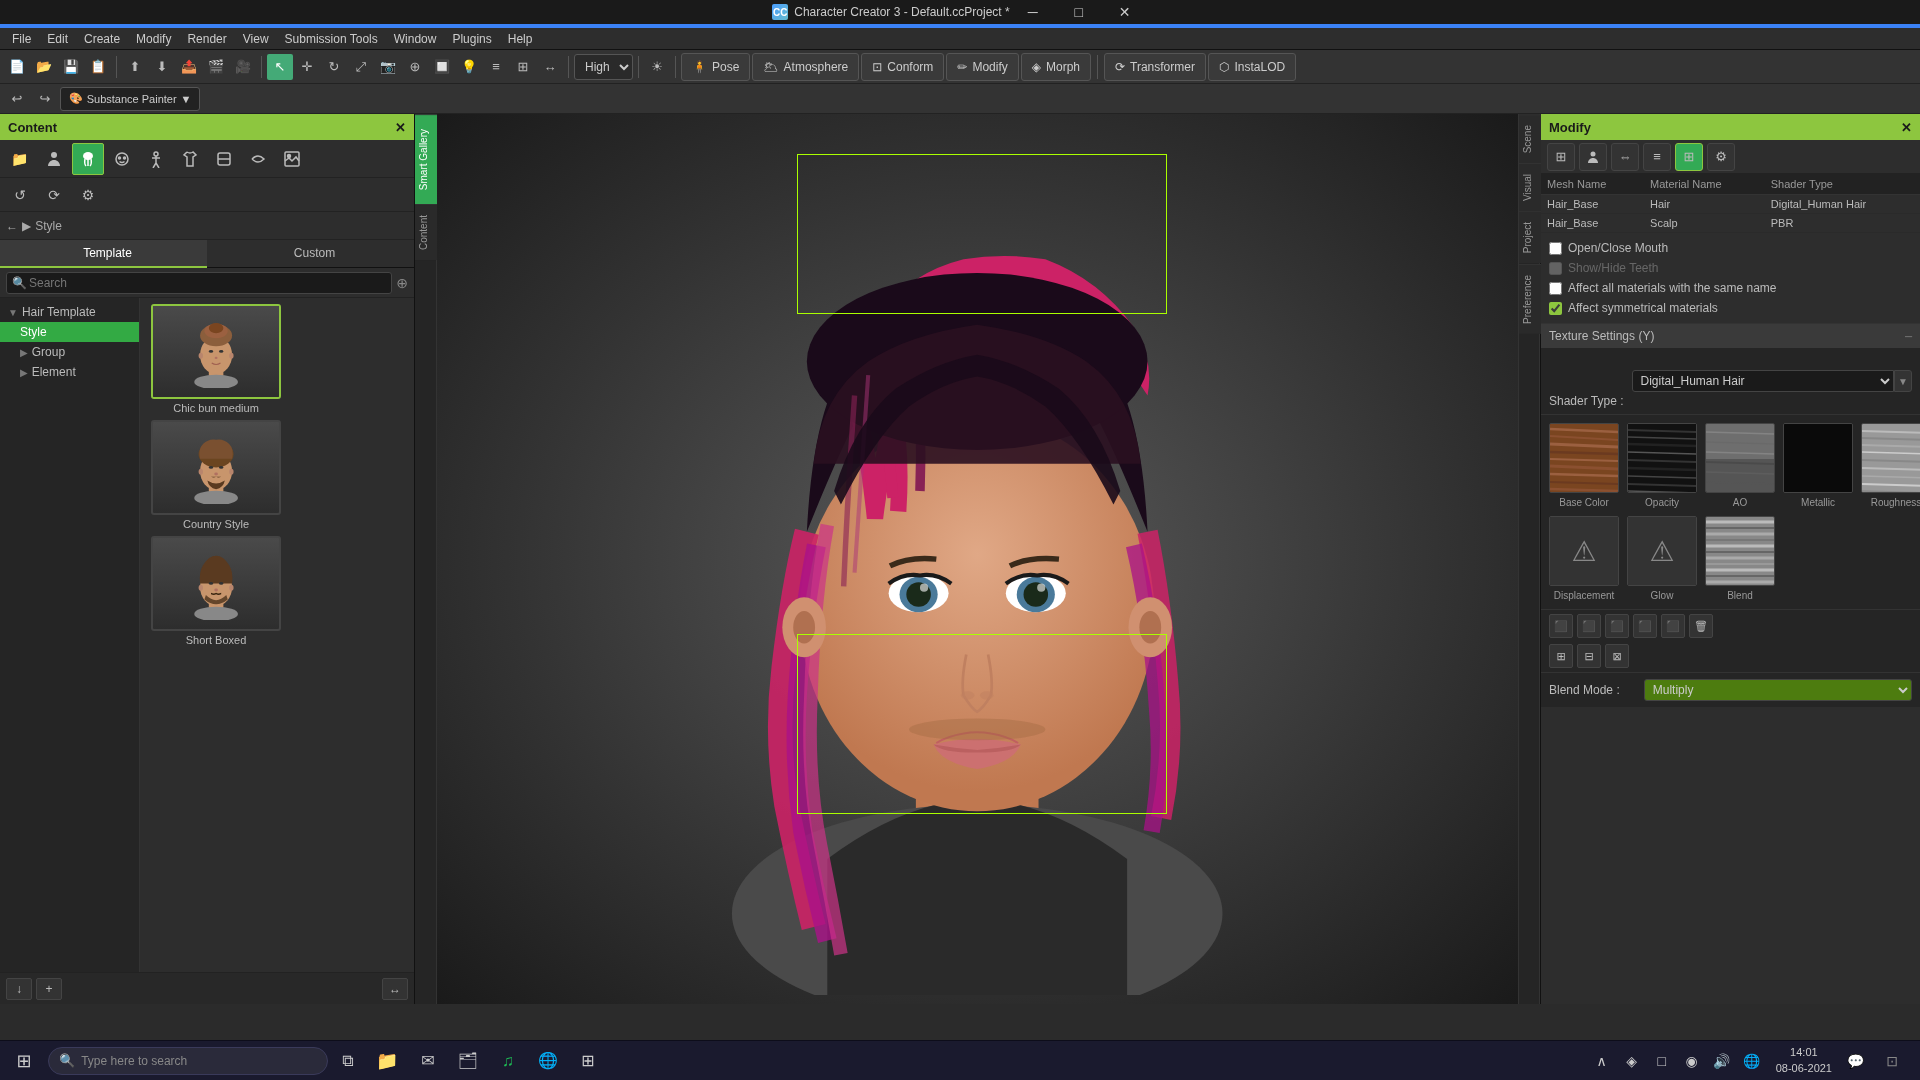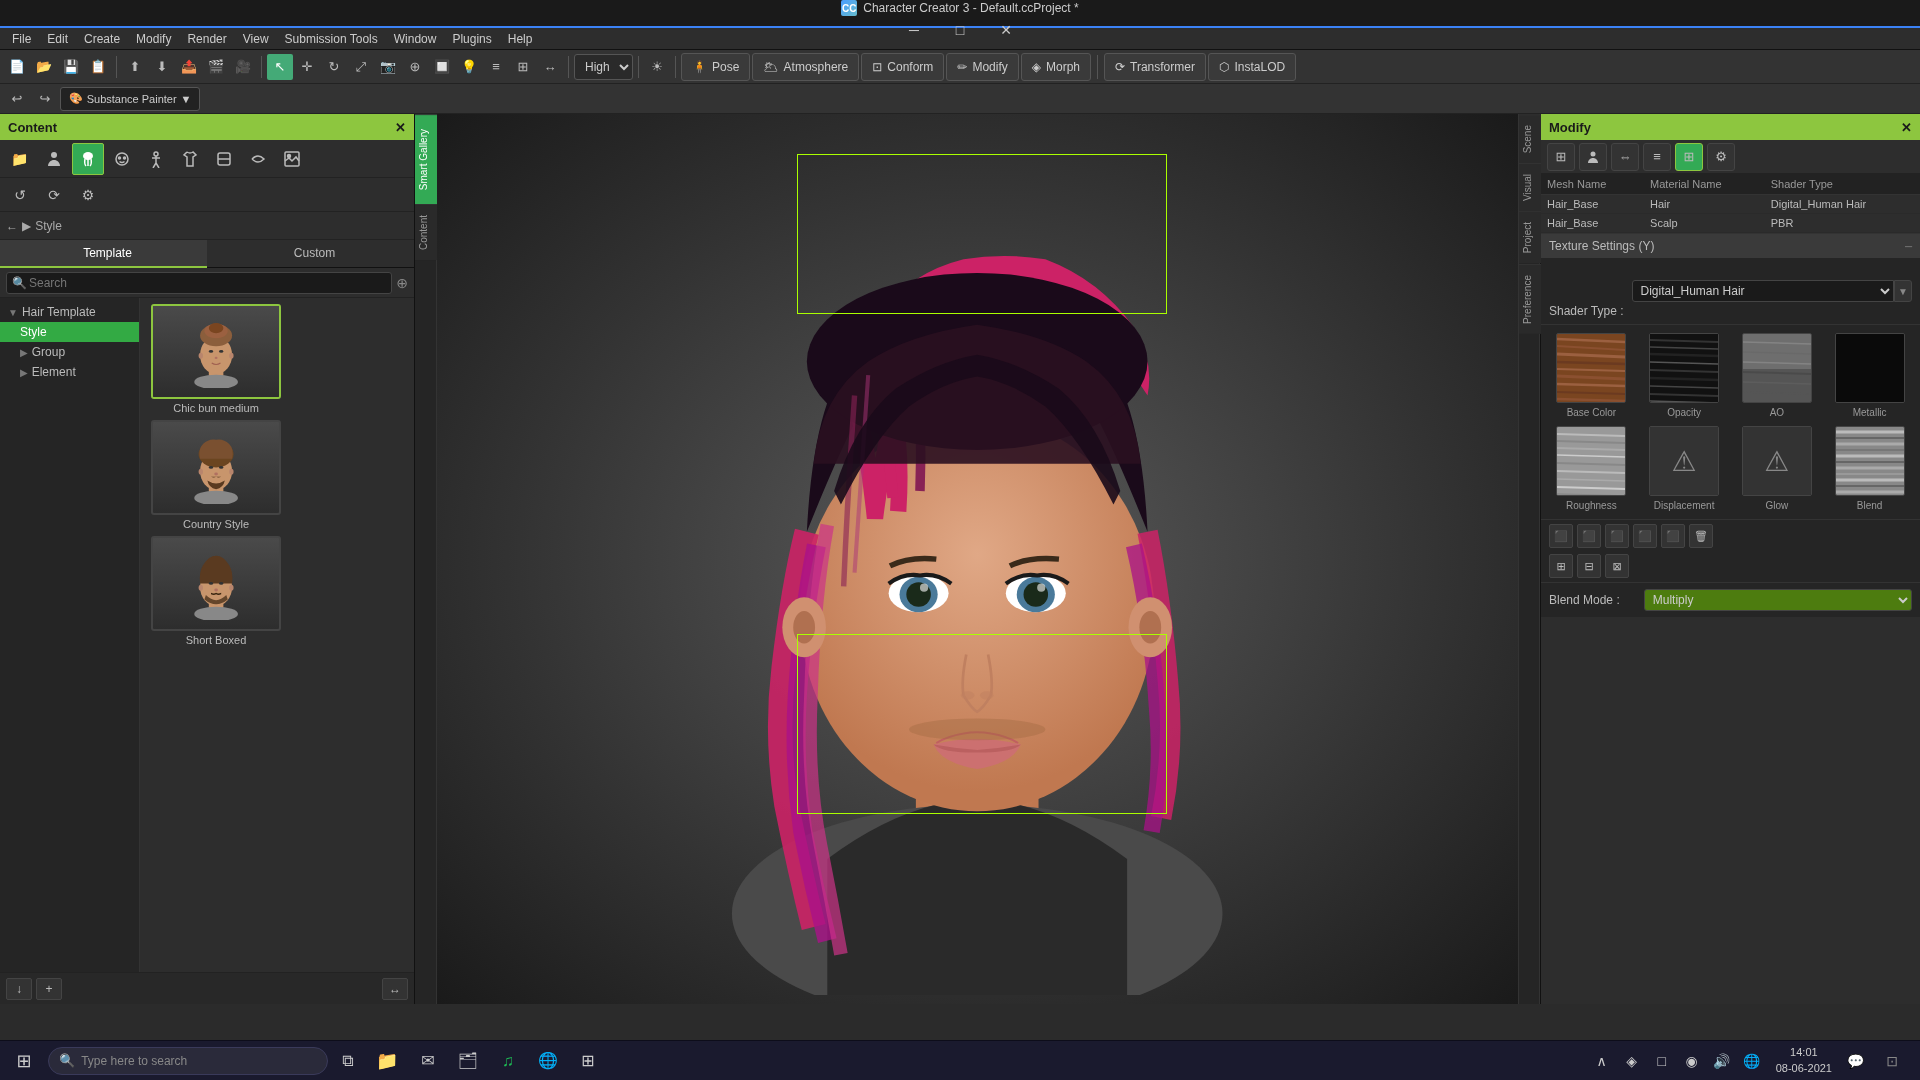--- a/index.html
+++ b/index.html
@@ -20,10 +20,9 @@
       background: #1a1a1a;
       display: flex;
       align-items: center;
-      justify-content: space-between;
+      justify-content: center;
       padding: 0 8px;
-      border-bottom: 2px solid #3b82f6;
-      flex-direction: column;
+      border-bottom: 4px solid #3b82f6;
     }
     #title-bar-left {
       display: flex;

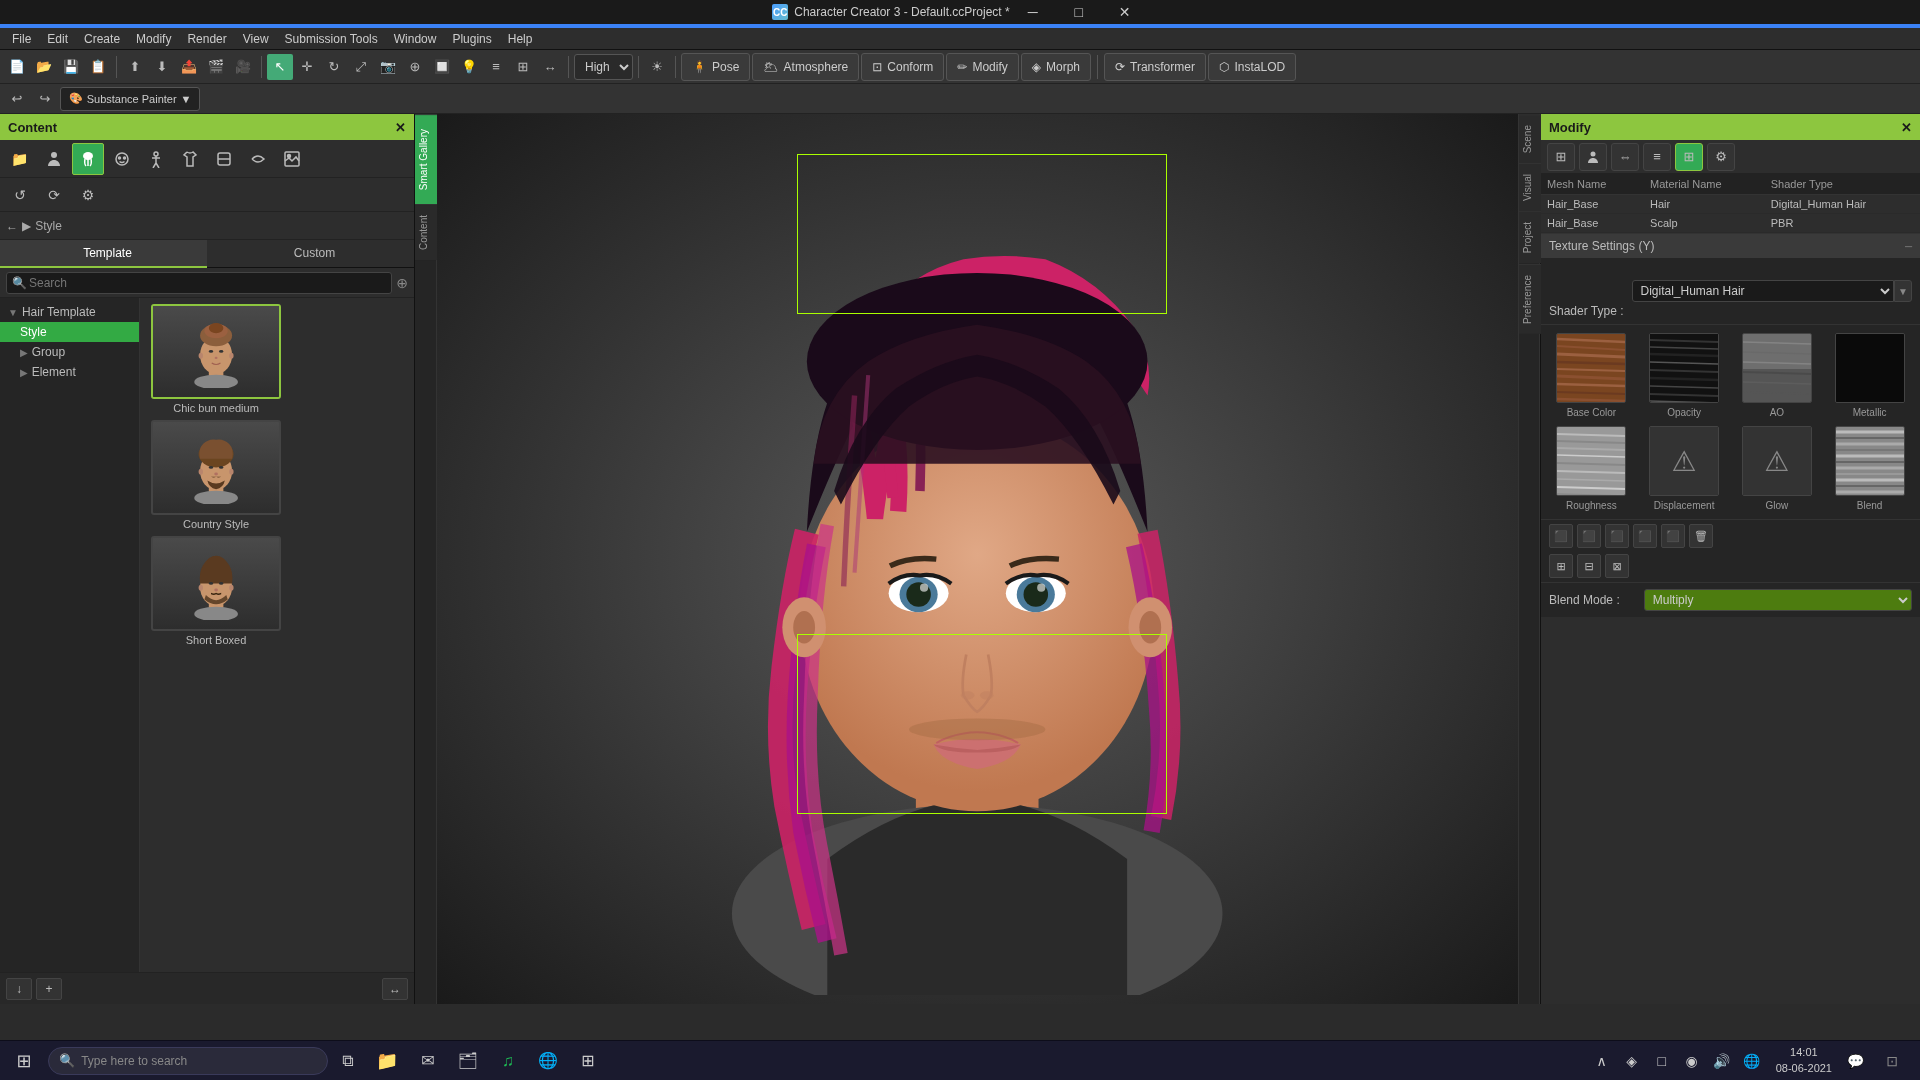--- a/index.html
+++ b/index.html
@@ -1218,6 +1218,24 @@
       </table>
     </div>
 
+    <div id="checkboxes-section">
+      <div class="checkbox-row">
+        <input type="checkbox" style="">
+        <span>Open/Close Mouth</span>
+      </div>
+      <div class="checkbox-row" style="opacity:0.4;">
+        <input type="checkbox" disabled="" style="">
+        <span>Show/Hide Teeth</span>
+      </div>
+      <div class="checkbox-row">
+        <input type="checkbox" style="">
+        <span>Affect all materials with the same name</span>
+      </div>
+      <div class="checkbox-row">
+        <input type="checkbox" checked="" style="">
+        <span>Affect symmetrical materials</span>
+      </div>
+    </div>
 
     <div id="texture-settings">
       <div id="texture-settings-header">

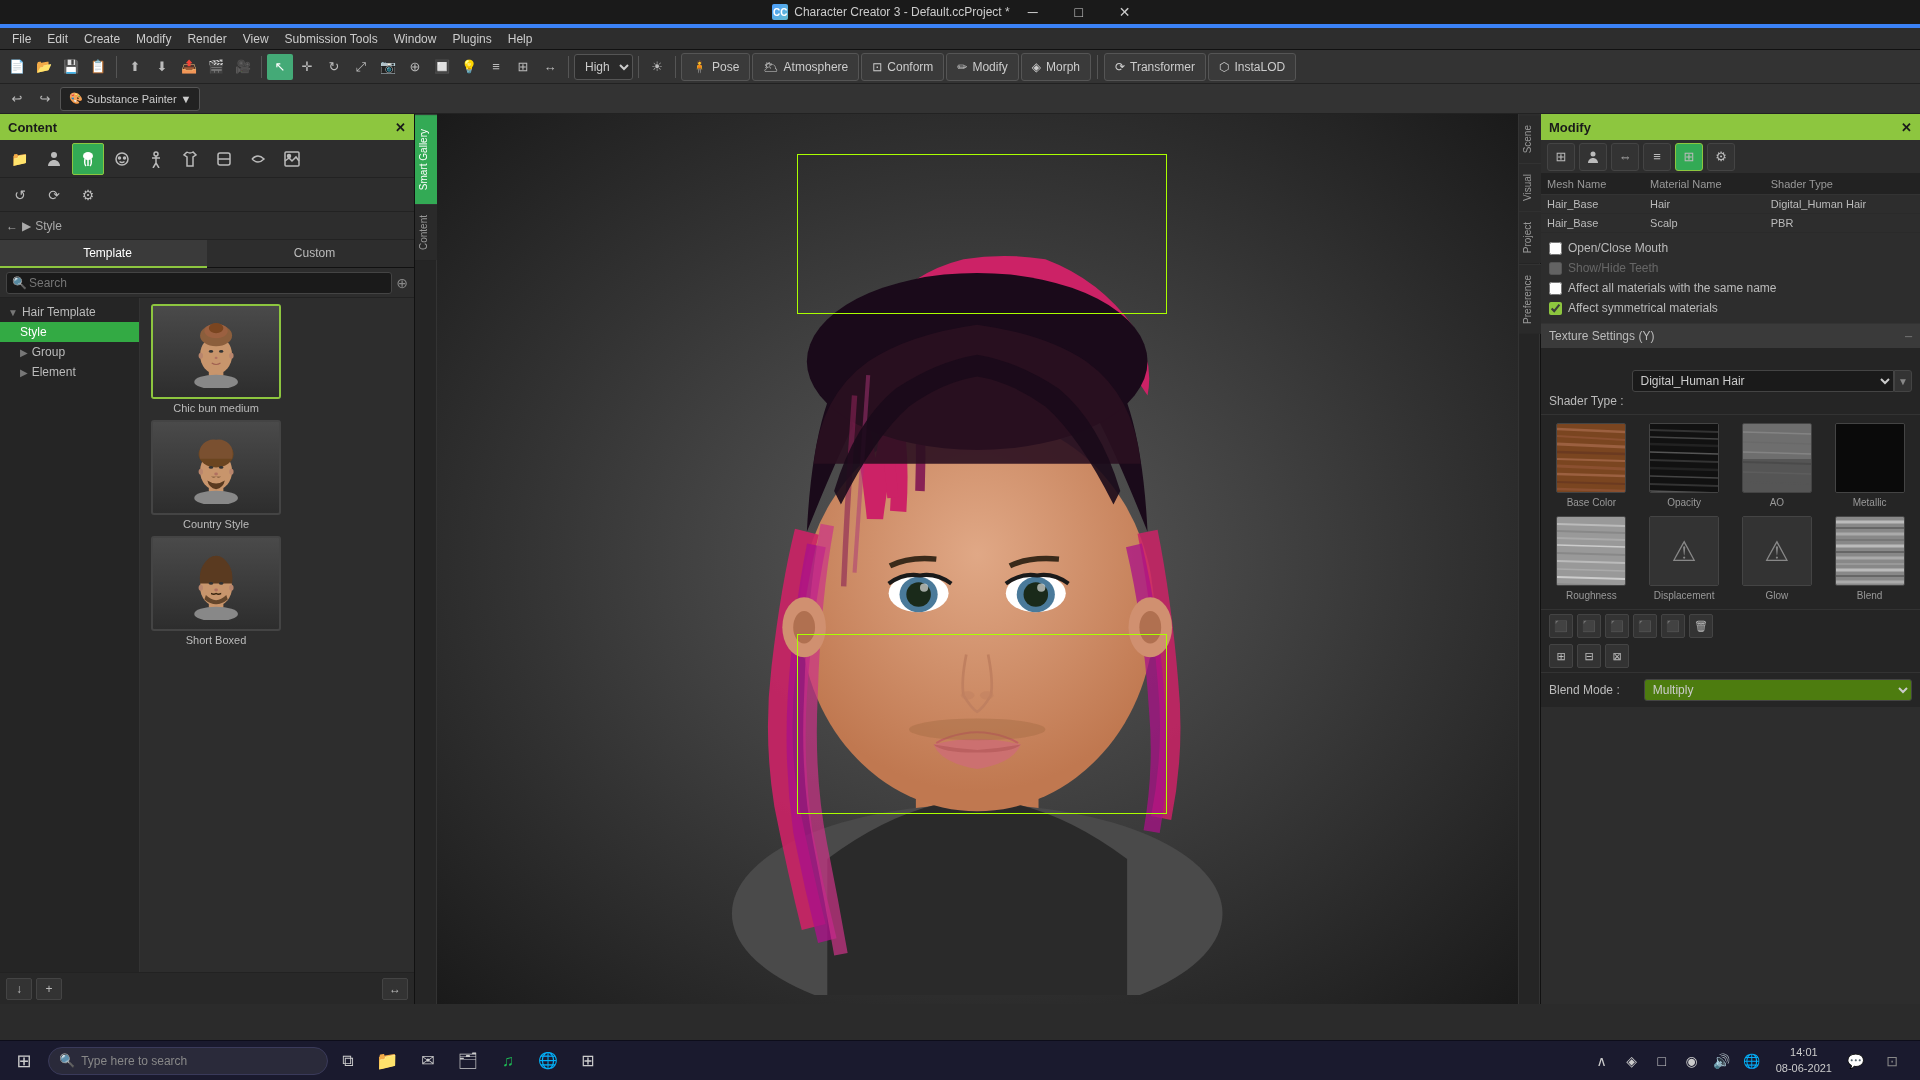--- a/index.html
+++ b/index.html
@@ -519,7 +519,7 @@
     #texture-grid {
       padding: 8px;
       display: grid;
-      grid-template-columns: 1fr 1fr 1fr 1fr;
+      grid-template-columns: 1fr 1fr 1fr 1fr 1fr;
       gap: 8px;
     }
     .tex-item {

